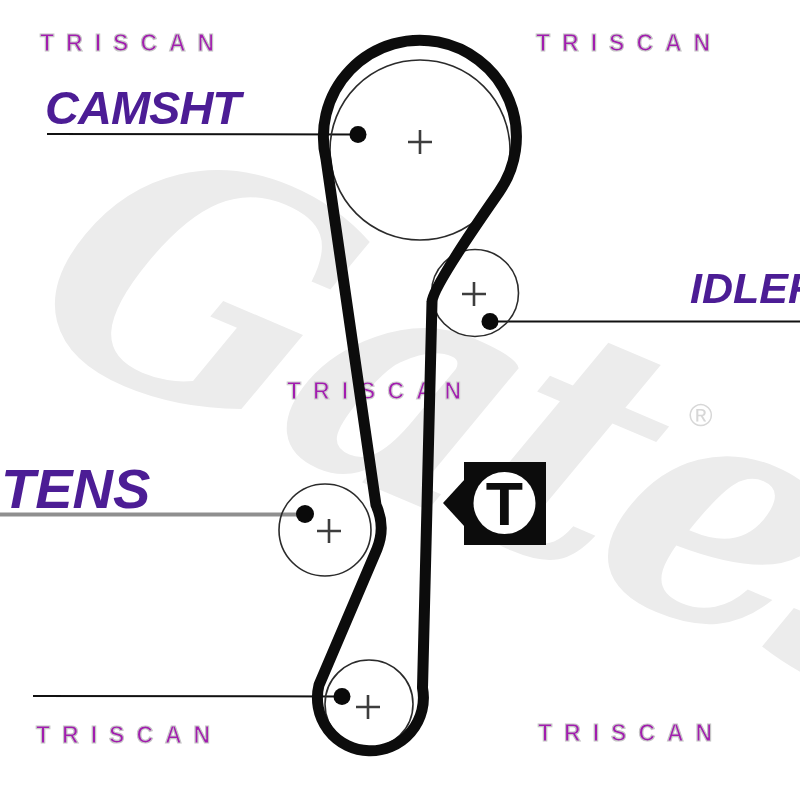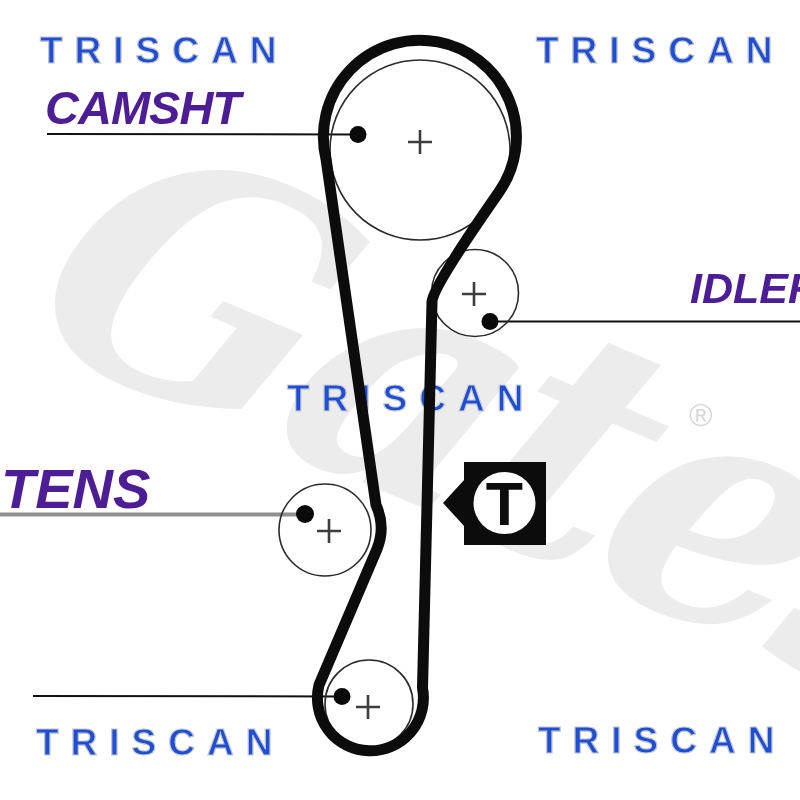--- a/index.html
+++ b/index.html
@@ -15,10 +15,10 @@
   .wm {
     position: absolute;
     font-weight: bold;
-    font-size: 37px;
+    font-size: 23px;
     line-height: 1;
     letter-spacing: 12px;
-    color: #1d4ed8;
+    color: #a21caf;
     -webkit-text-stroke: 1.2px #c6c6c6;
     white-space: nowrap;
     z-index: 1;

